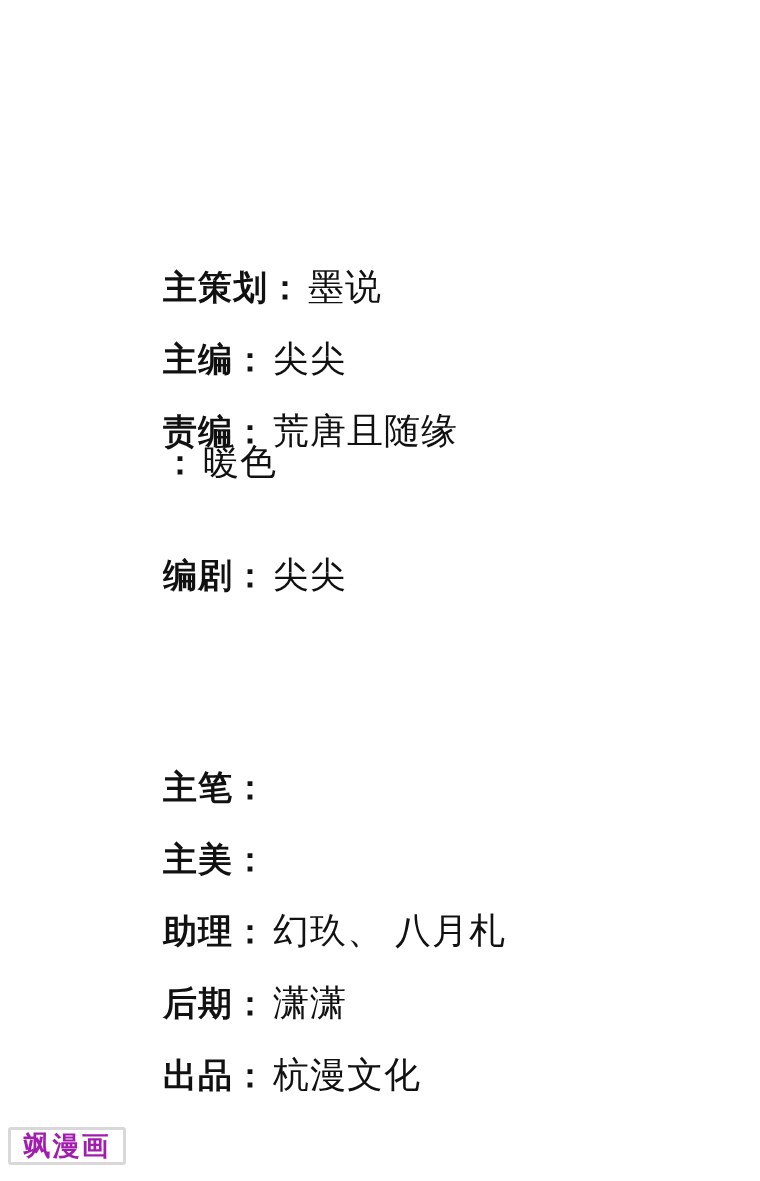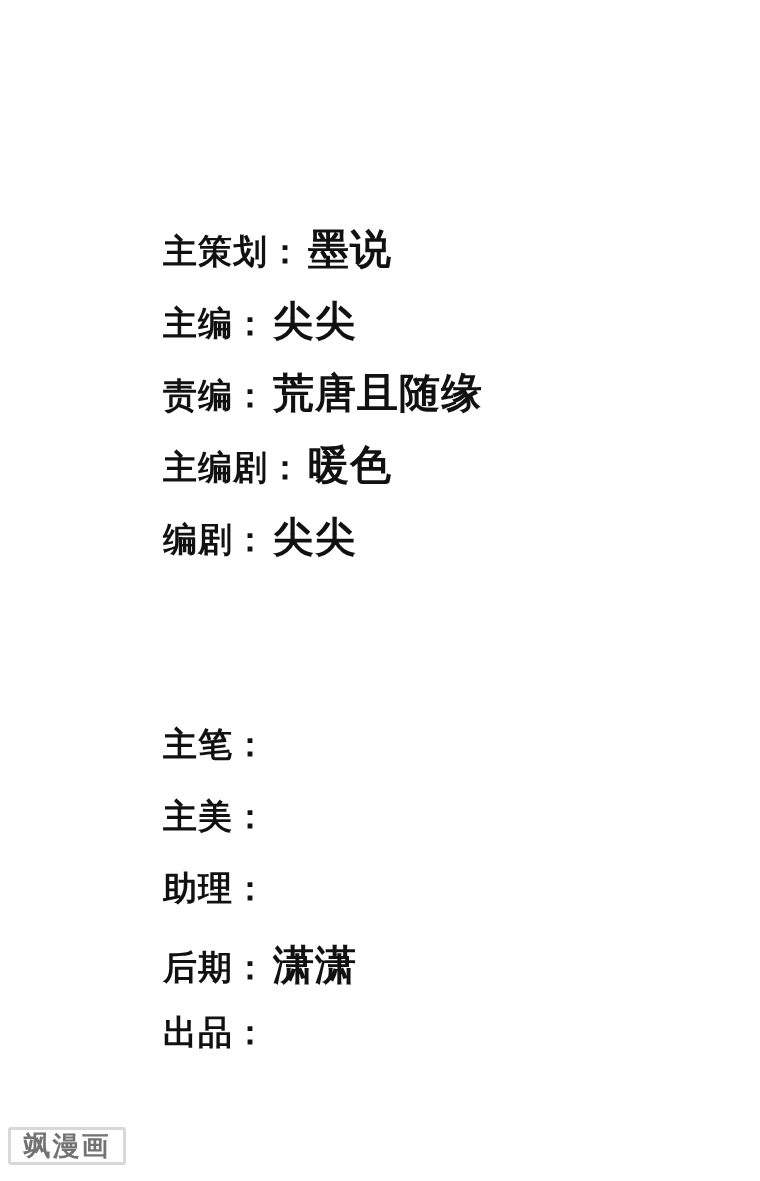--- a/index.html
+++ b/index.html
@@ -42,6 +42,7 @@
     font-weight: 700;
     letter-spacing: 1px;
     color: #111111;
+    margin-top: 43px;
   }
 
   .credit-sep {

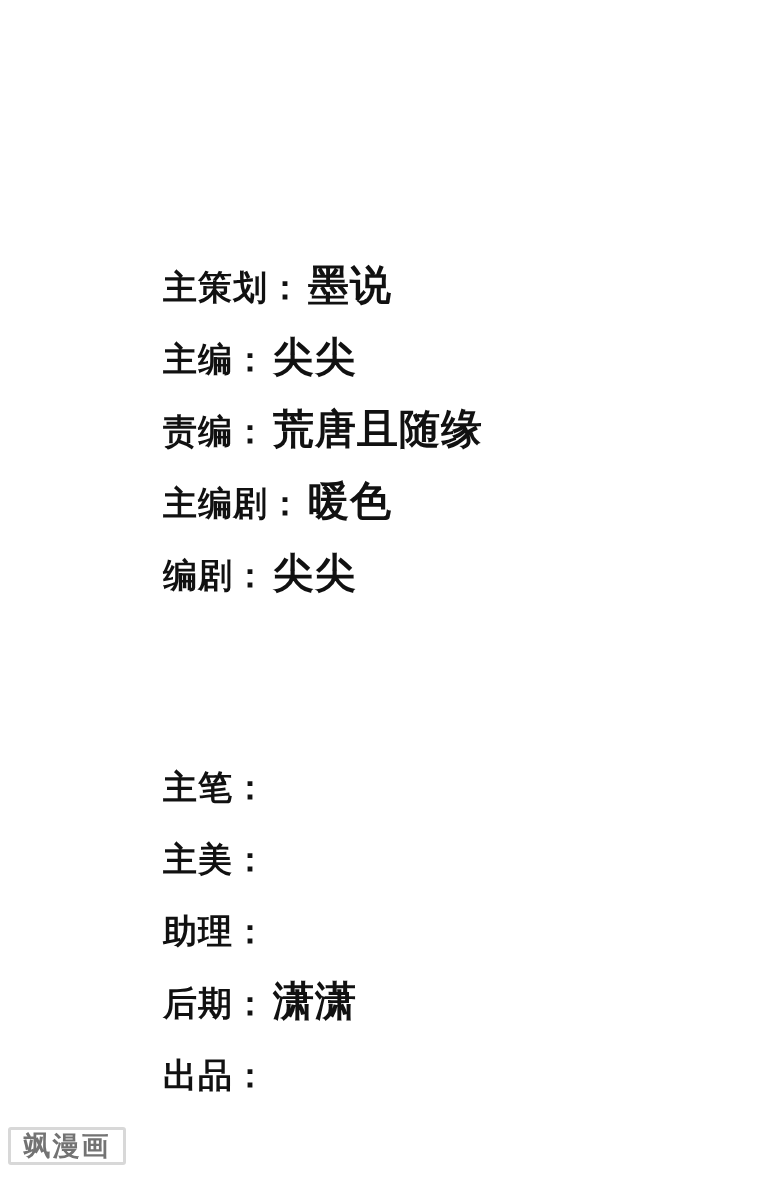--- a/index.html
+++ b/index.html
@@ -53,8 +53,8 @@
   }
 
   .credit-name {
-    font-size: 41px;
-    font-weight: 700;
+    font-size: 36px;
+    font-weight: 400;
     letter-spacing: 1px;
     color: #111111;
   }

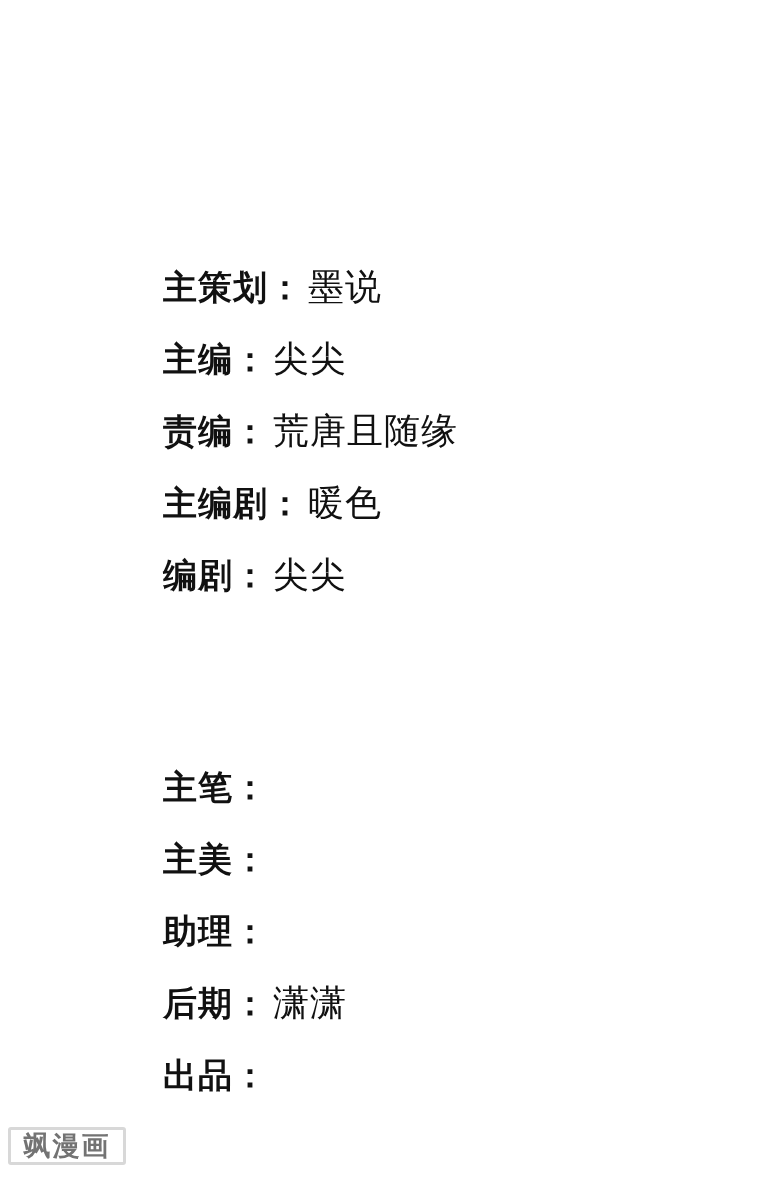--- a/index.html
+++ b/index.html
@@ -107,7 +107,6 @@
     </div>
 
     <div class="credit-line">
-      <span class="credit-role">主编剧</span>
       <span class="credit-sep">：</span>
       <span class="credit-name">暖色</span>
     </div>

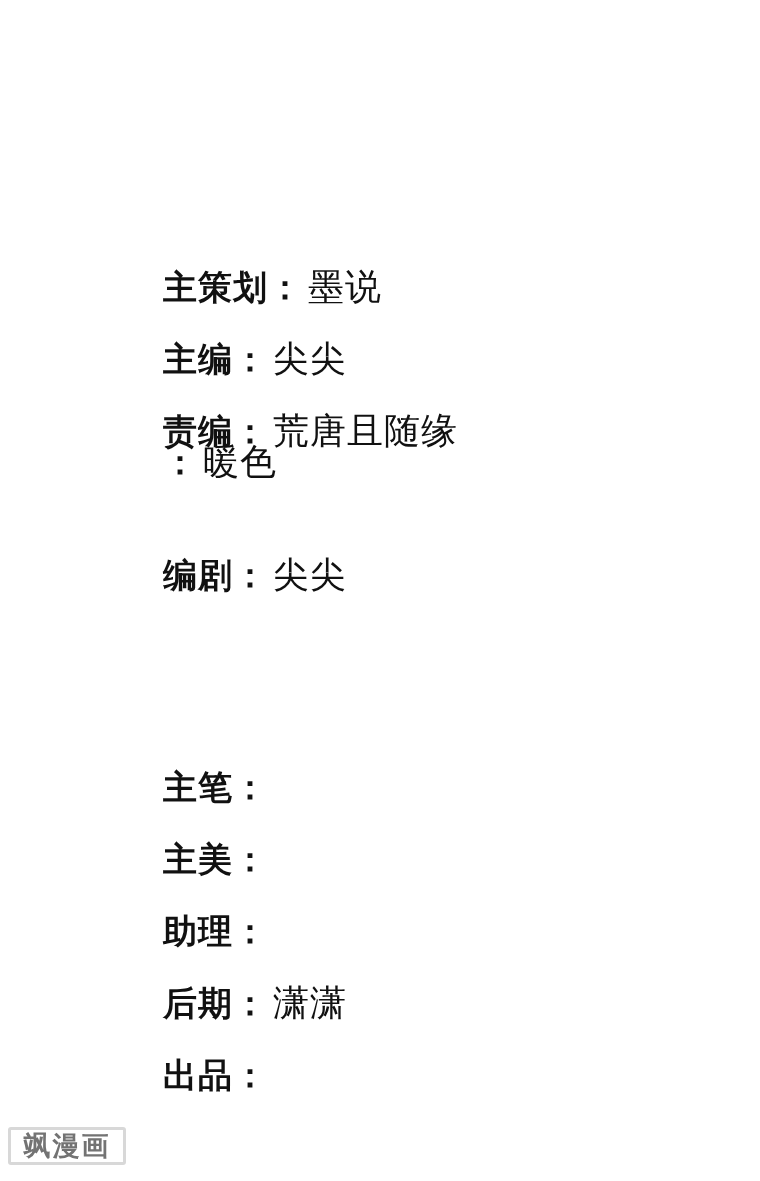--- a/index.html
+++ b/index.html
@@ -134,6 +134,7 @@
     <div class="credit-line">
       <span class="credit-role">助理</span>
       <span class="credit-sep">：</span>
+      <span class="credit-name">幻玖、 八月札</span>
     </div>
 
     <div class="credit-line">

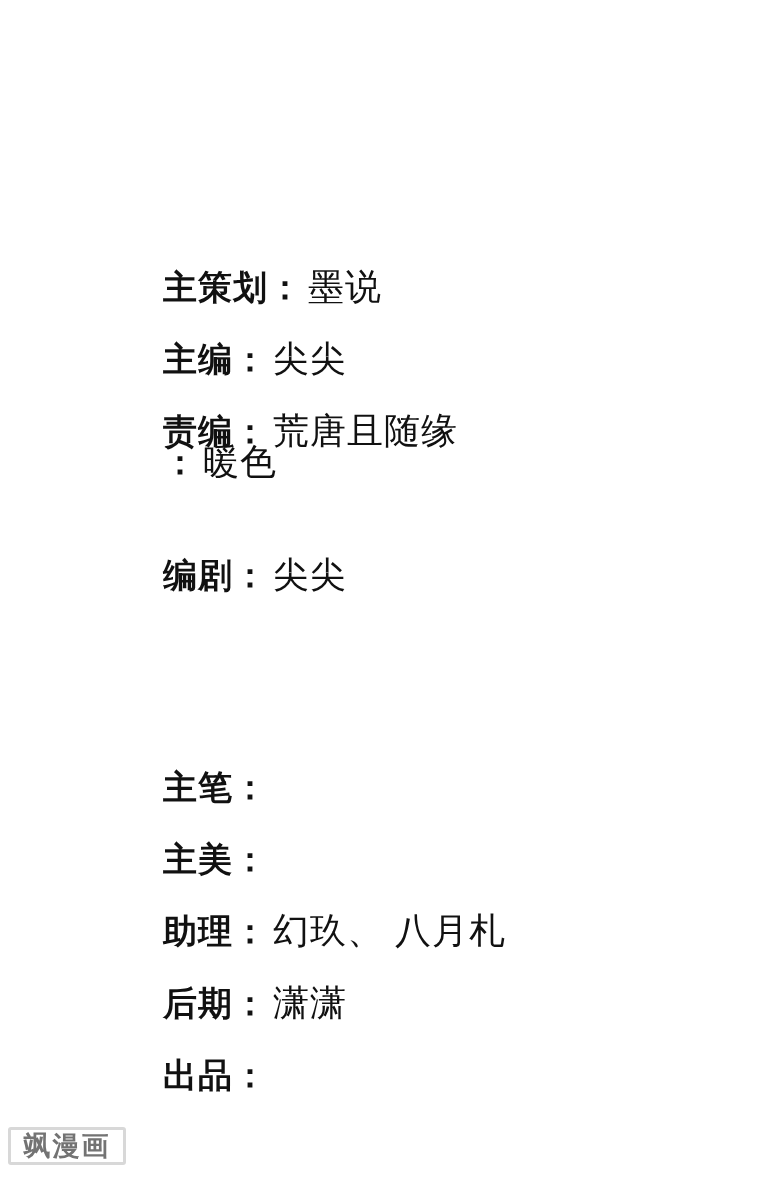--- a/index.html
+++ b/index.html
@@ -146,6 +146,7 @@
     <div class="credit-line">
       <span class="credit-role">出品</span>
       <span class="credit-sep">：</span>
+      <span class="credit-name">杭漫文化</span>
     </div>
 
   </div>

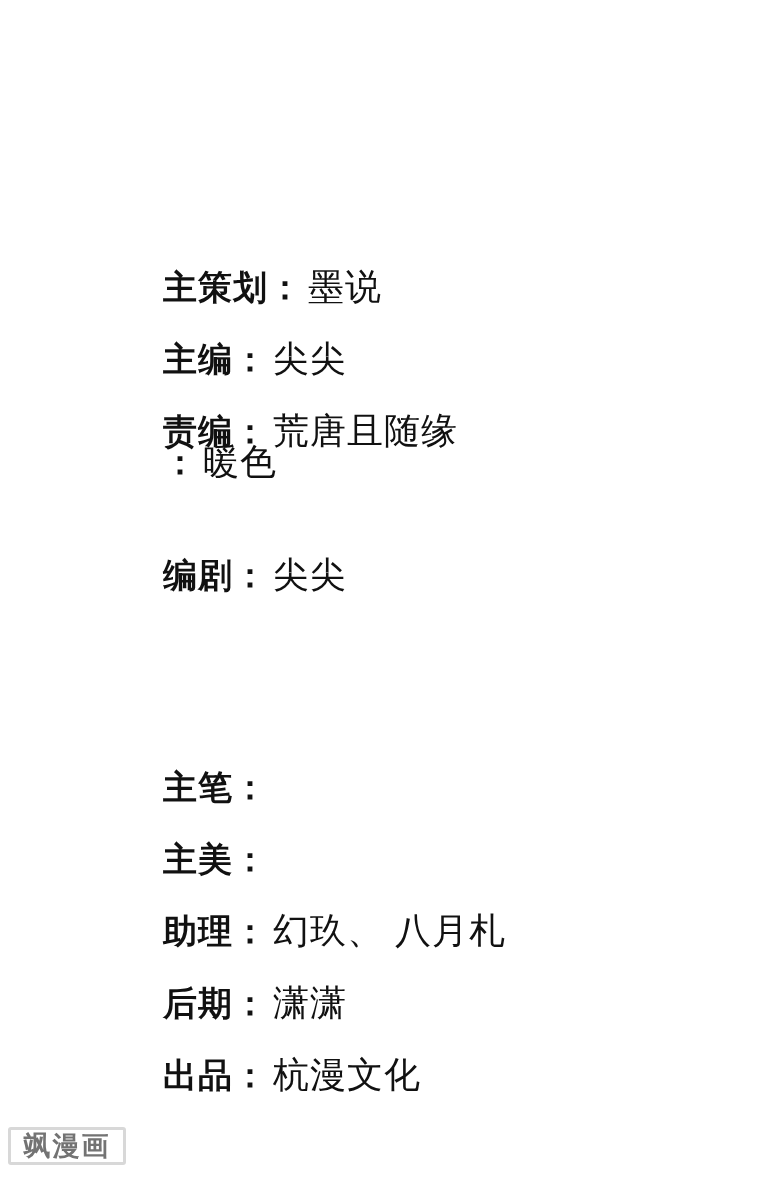--- a/index.html
+++ b/index.html
@@ -76,7 +76,7 @@
   .watermark-text {
     font-size: 27px;
     font-weight: 700;
-    color: #737373;
+    color: #a21caf;
     letter-spacing: 2px;
     line-height: 1;
   }

